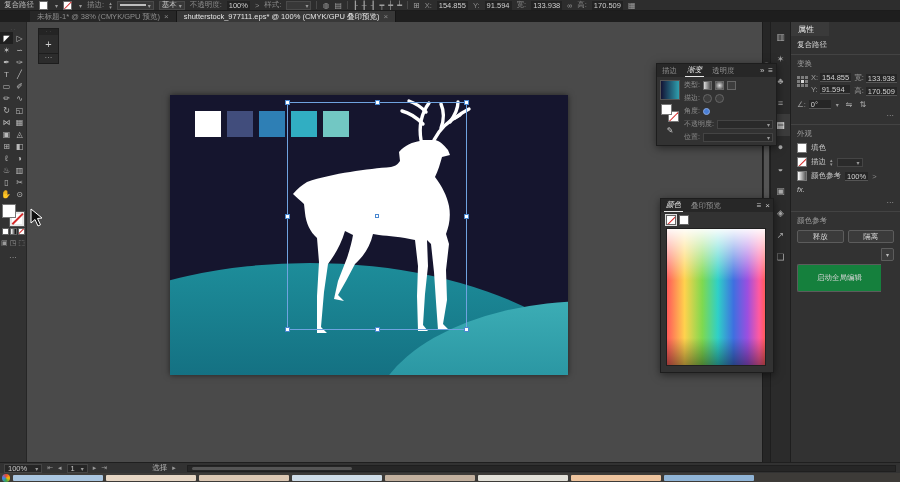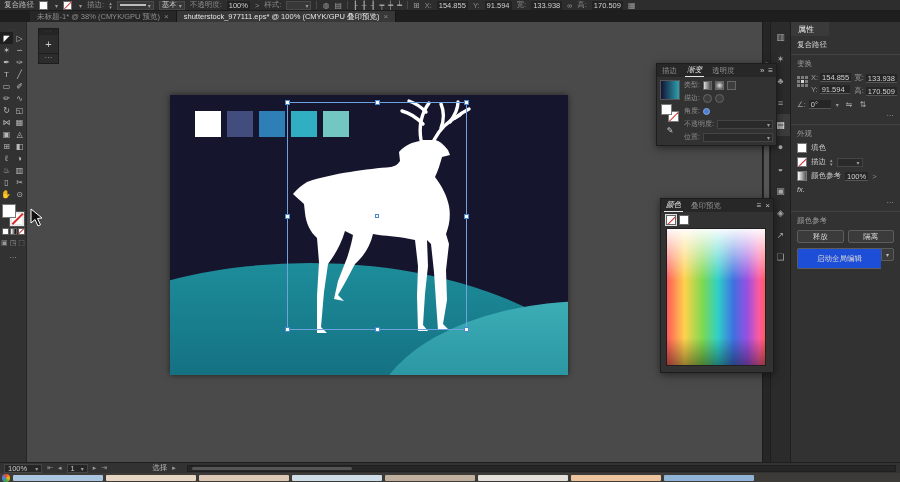--- a/index.html
+++ b/index.html
@@ -135,7 +135,7 @@
   .qa-btns { display:flex; gap:4px; margin-bottom:5px; }
   .qa-btn { flex:1; height:13px; border:1px solid #5c5c5c; border-radius:2px; background:#3b3b3b; color:#d6d6d6; display:flex; align-items:center; justify-content:center; }
   .qa-wide { display:flex; margin-top:2px; }
-  .qa-wide .main { flex:1; height:21px; border:1px solid #5c5c5c; border-right:none; border-radius:2px 0 0 2px; background:#1d4ed8; color:#d6d6d6; display:flex; align-items:center; justify-content:center; }
+  .qa-wide .main { flex:1; height:28px; border:1px solid #5c5c5c; border-right:none; border-radius:2px 0 0 2px; background:#15803d; color:#d6d6d6; display:flex; align-items:center; justify-content:center;margin-top:16px; }
   .qa-wide .dd { width:13px; height:13px; border:1px solid #5c5c5c; border-radius:0 2px 2px 0; background:#3b3b3b; color:#bdbdbd; display:flex; align-items:center; justify-content:center; font-size:6px; }
   .fx { color:#c4c4c4; font-style:italic; }
 

